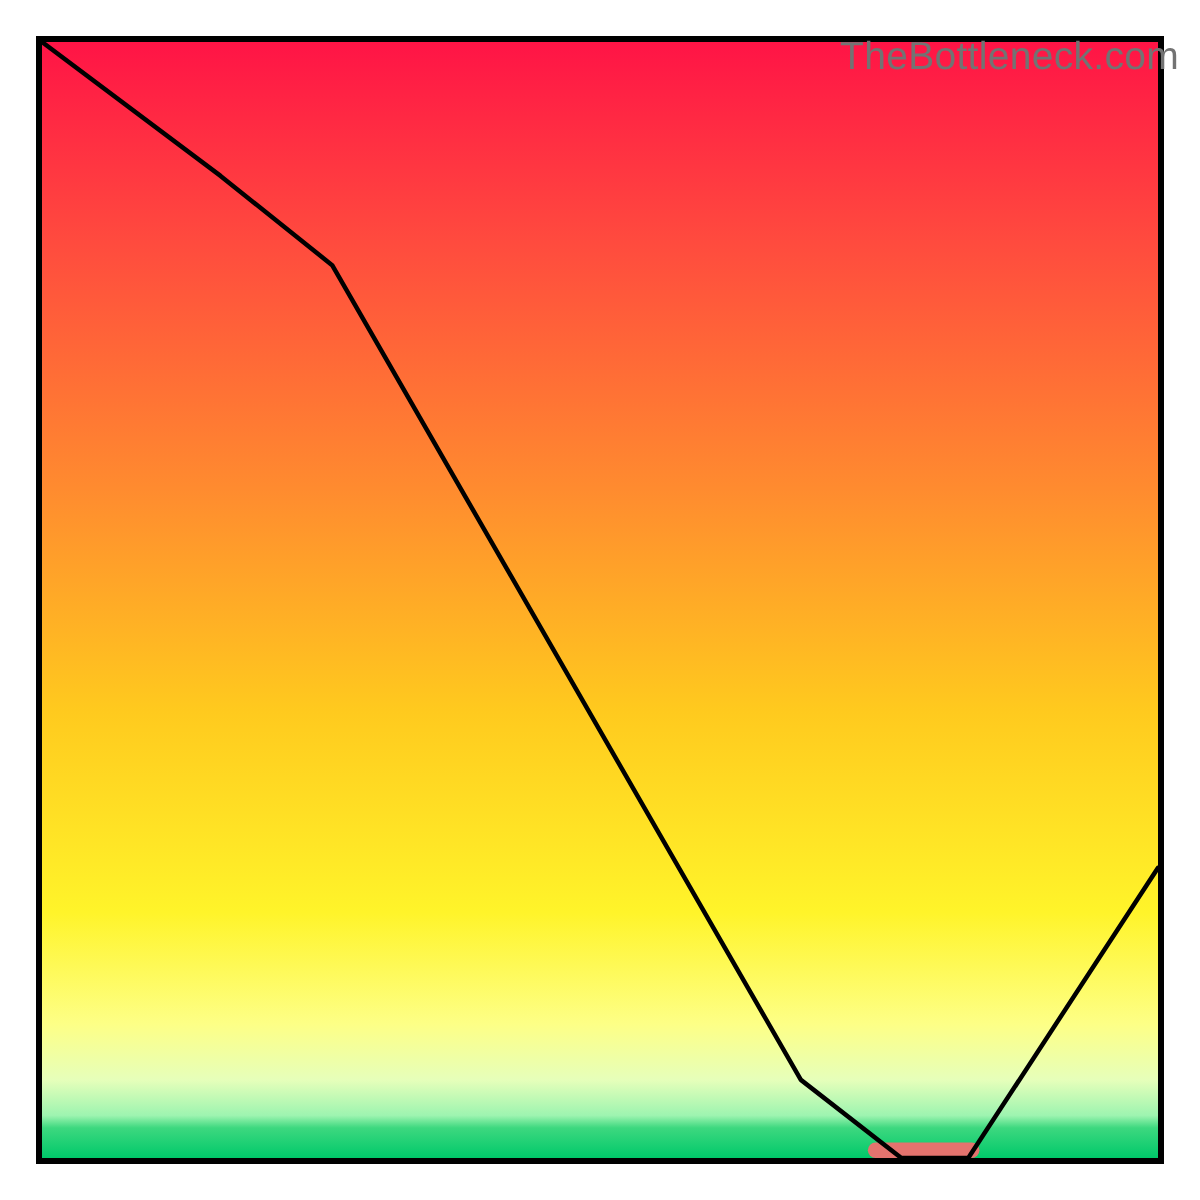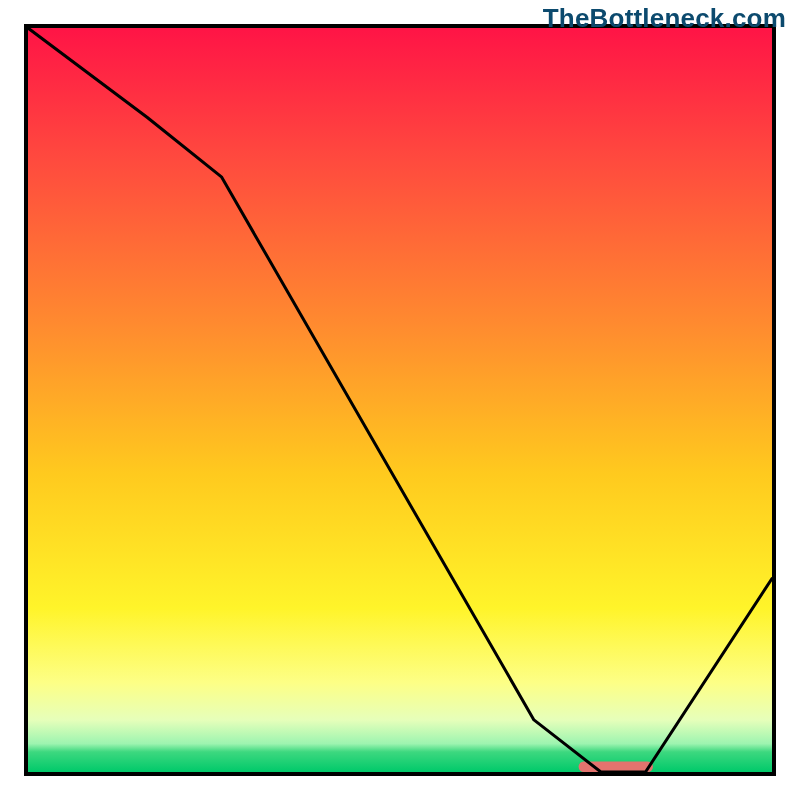--- a/index.html
+++ b/index.html
@@ -17,11 +17,11 @@
   }
   .watermark {
     position: absolute;
-    top: 3px;
+    top: 22px;
     right: 14px;
     font-size: 26px;
-    font-weight: 700;
-    color: #0c4a6e;
+    font-weight: 400;
+    color: #737373;
     letter-spacing: 0.2px;
     z-index: 3;
   }

